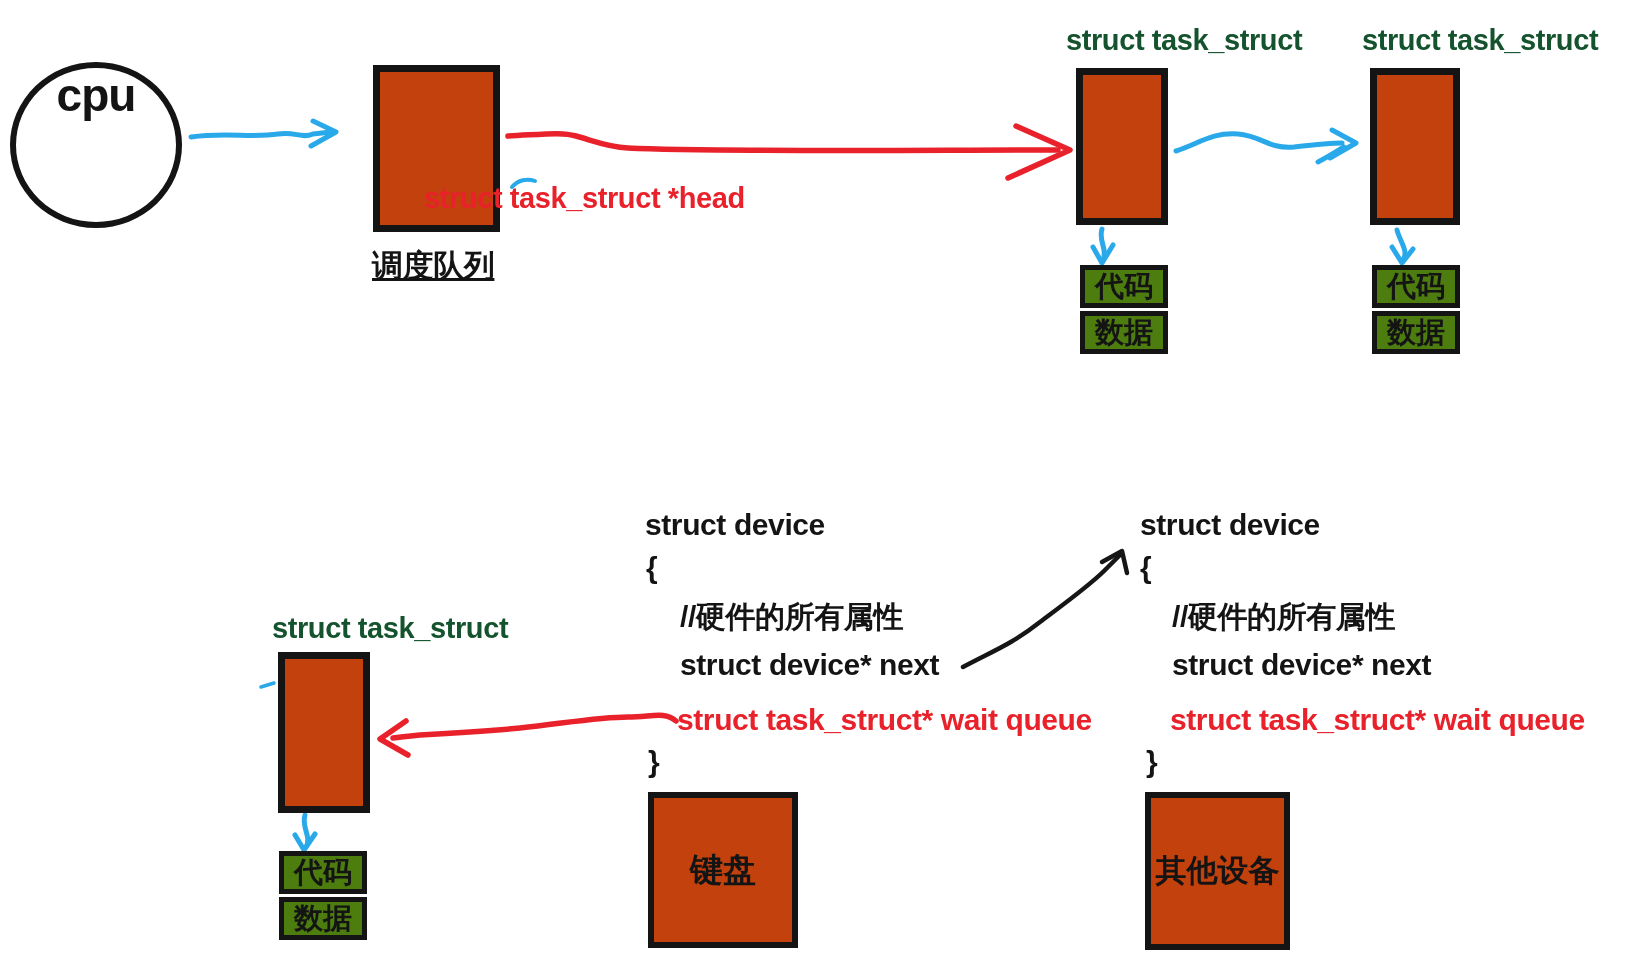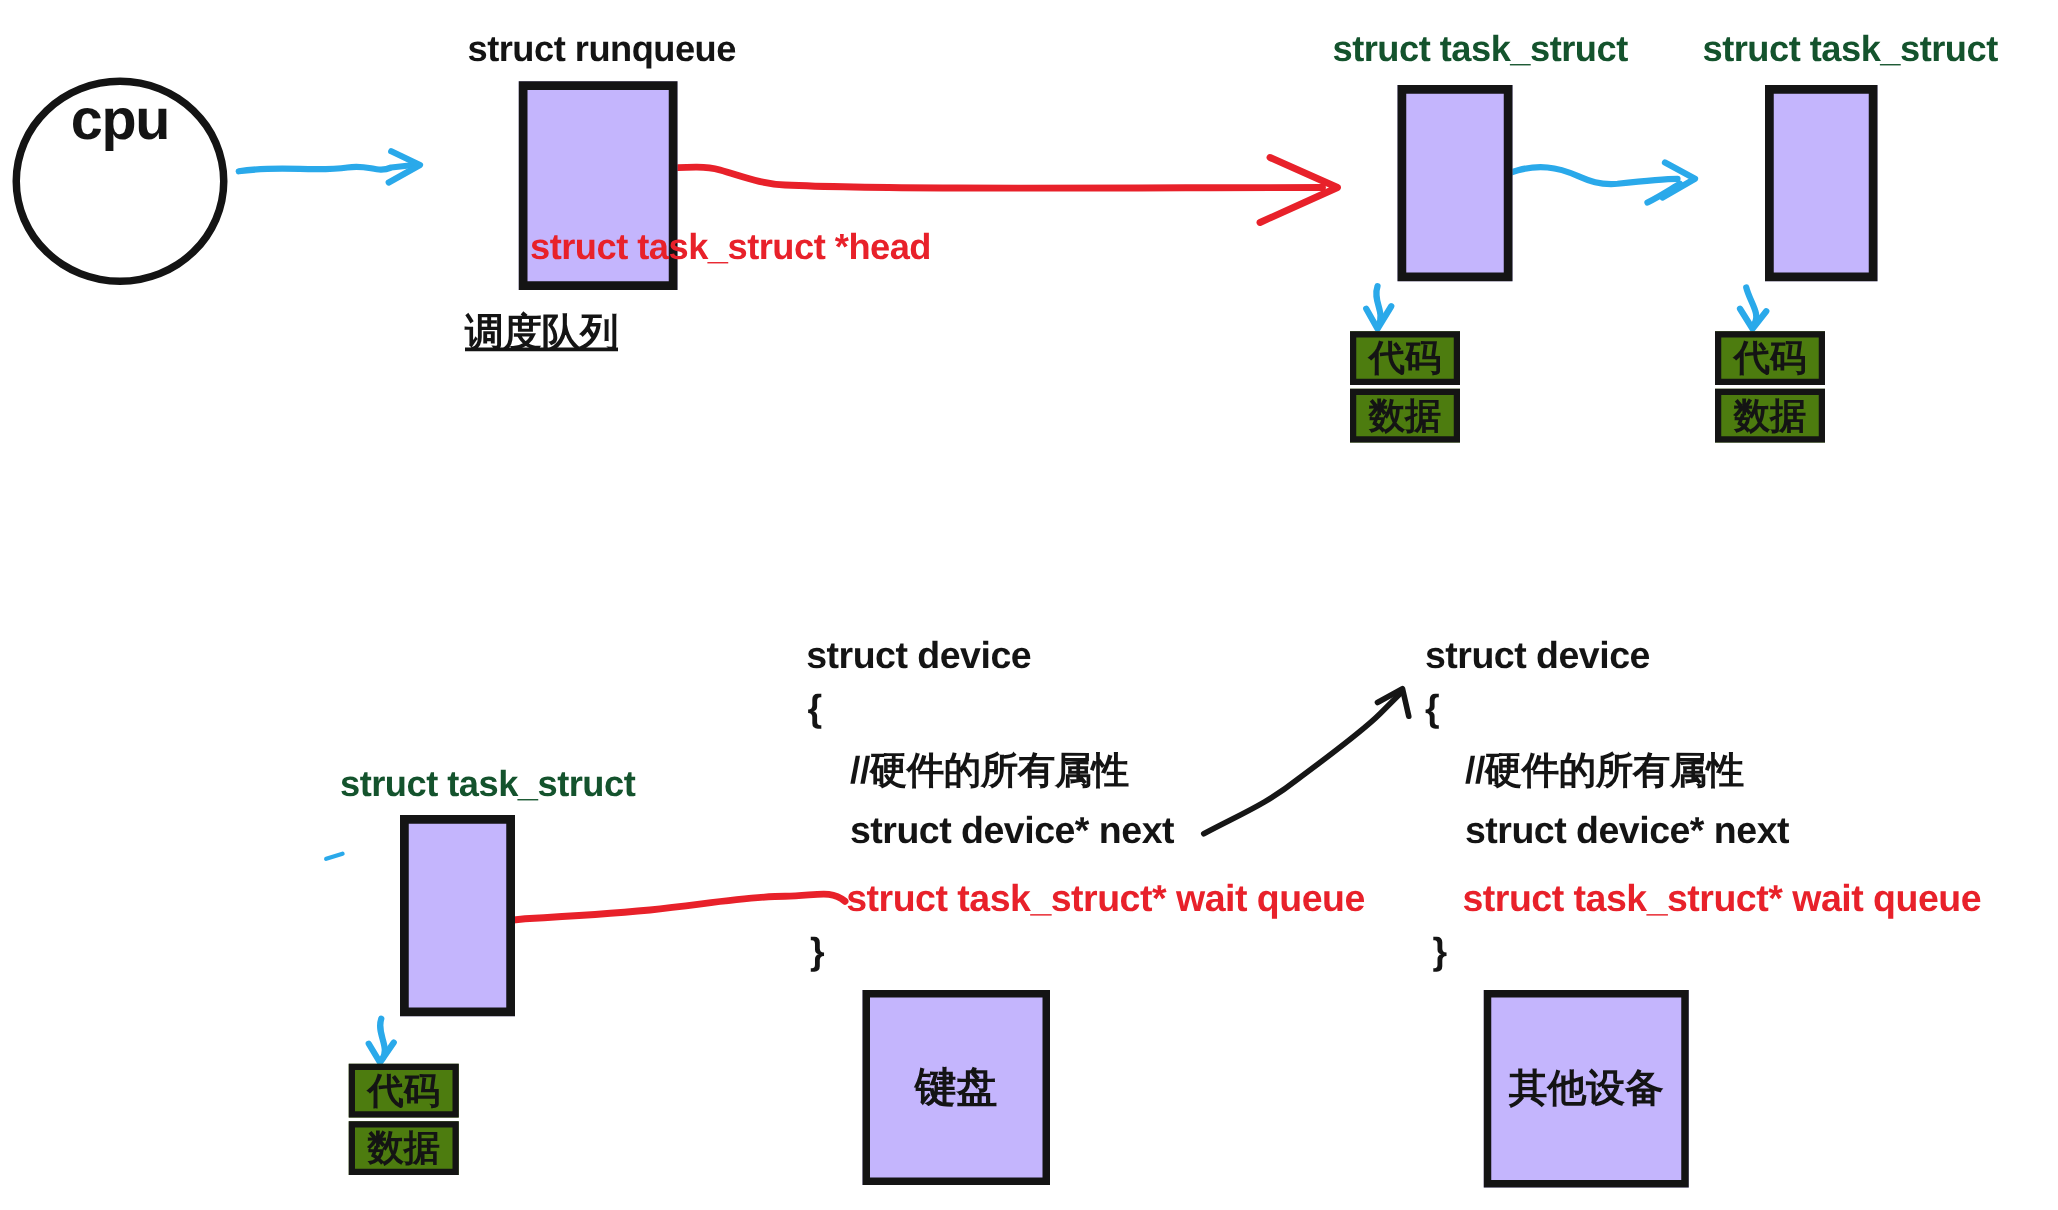--- a/index.html
+++ b/index.html
@@ -110,7 +110,6 @@
     <span class="cpu-text">cpu</span>
   </div>
 
-  <div class="lbl sz29" style="left:374px;top:24px;">struct runqueue</div>
 
   <div class="box bk7" style="left:373px;top:65px;width:127px;height:167px;"></div>
 

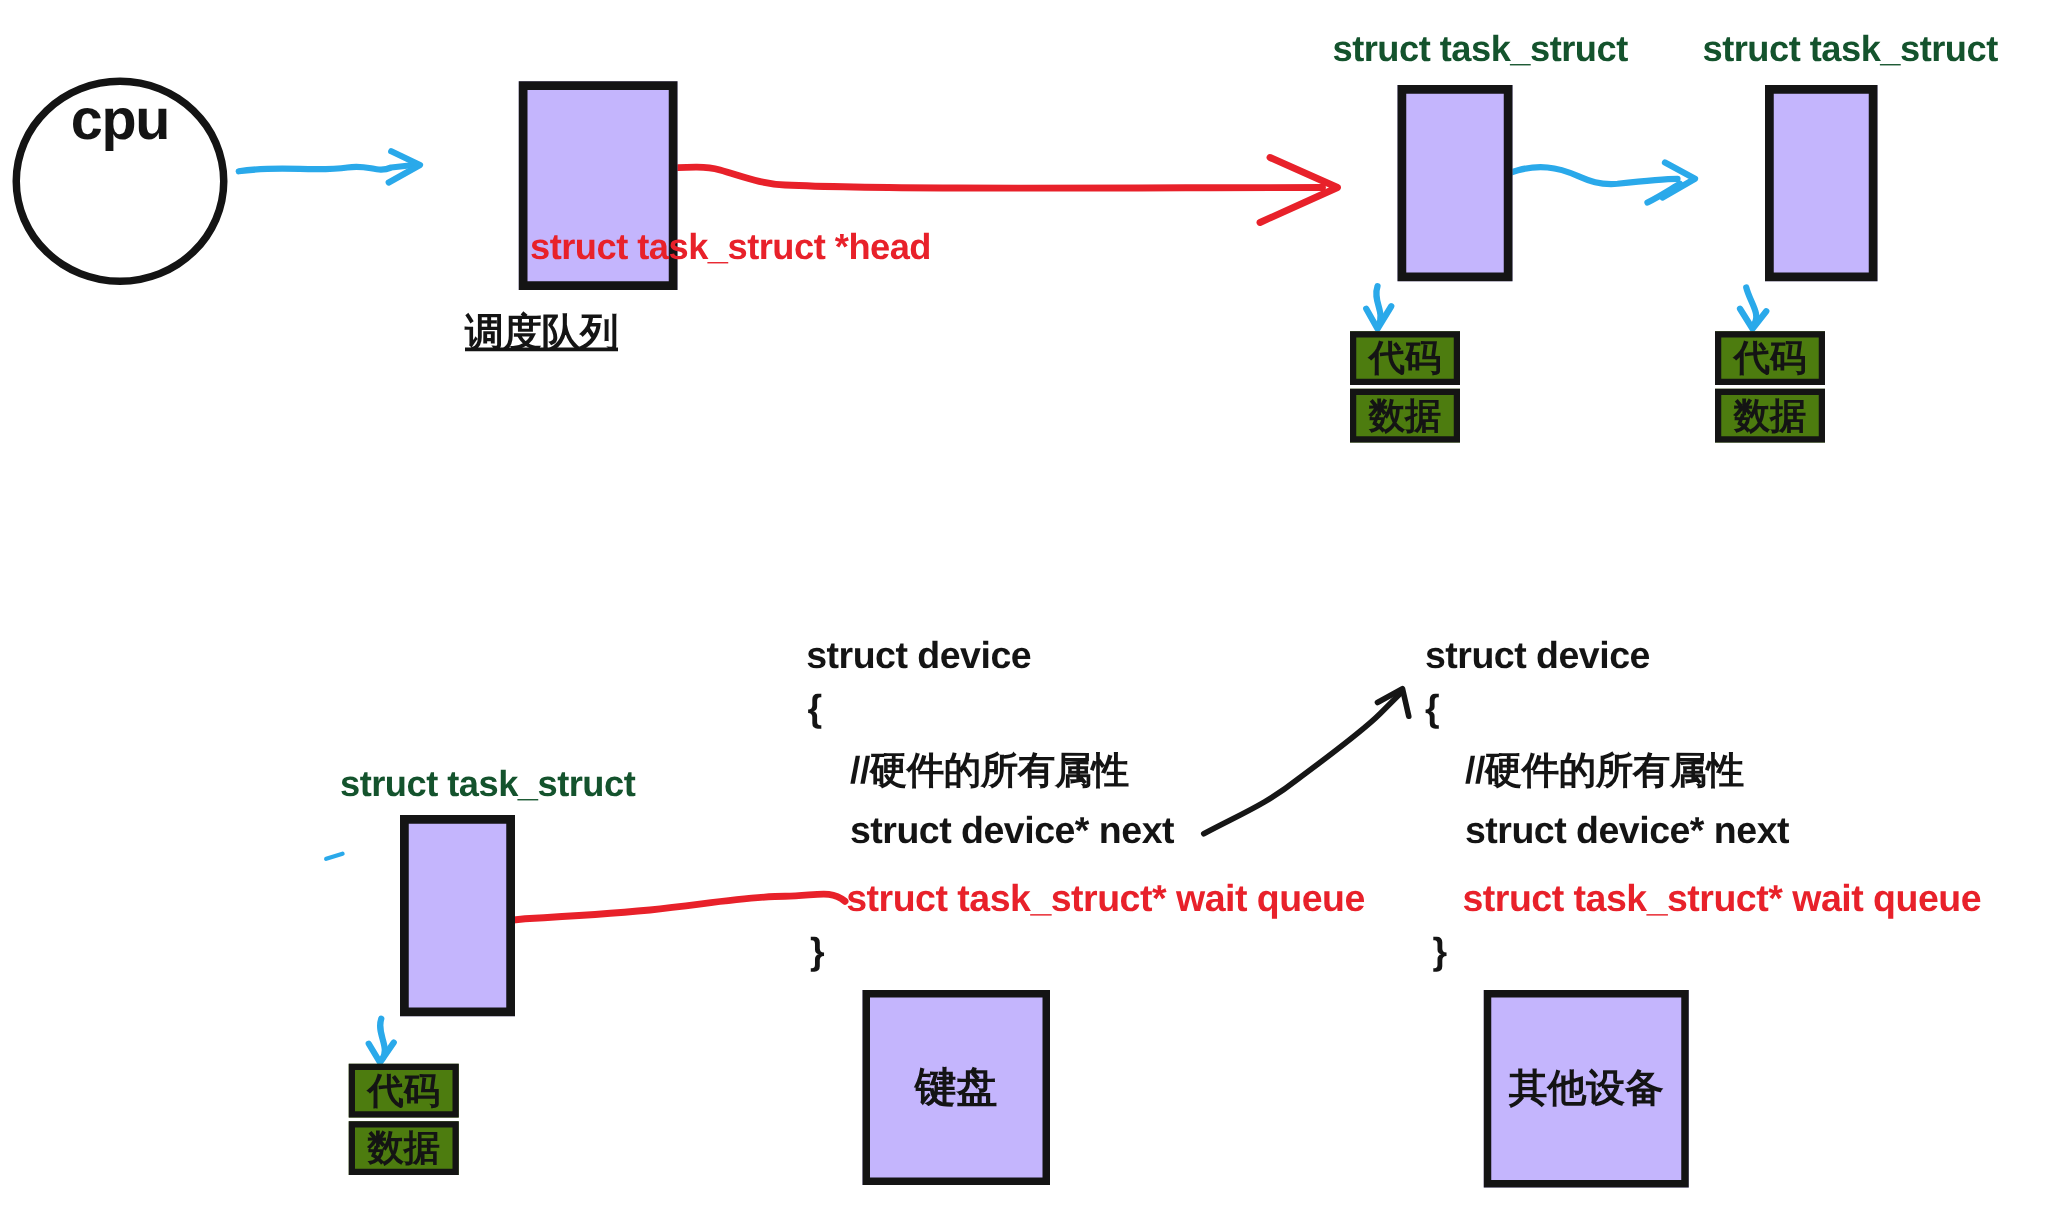--- a/index.html
+++ b/index.html
@@ -24,7 +24,7 @@
   .sz31{font-size:31px;text-decoration:underline;}
   .blue{color:#14532d;}
   .red{color:#e8212a;}
-  .box{position:absolute;background:#c4b5fd;box-sizing:border-box;margin-left:42px;}
+  .box{position:absolute;background:#c2410c;box-sizing:border-box;}
   .bk7{border:7px solid #141414;}
   .bk6{border:6px solid #141414;}
   .cpu-ellipse{

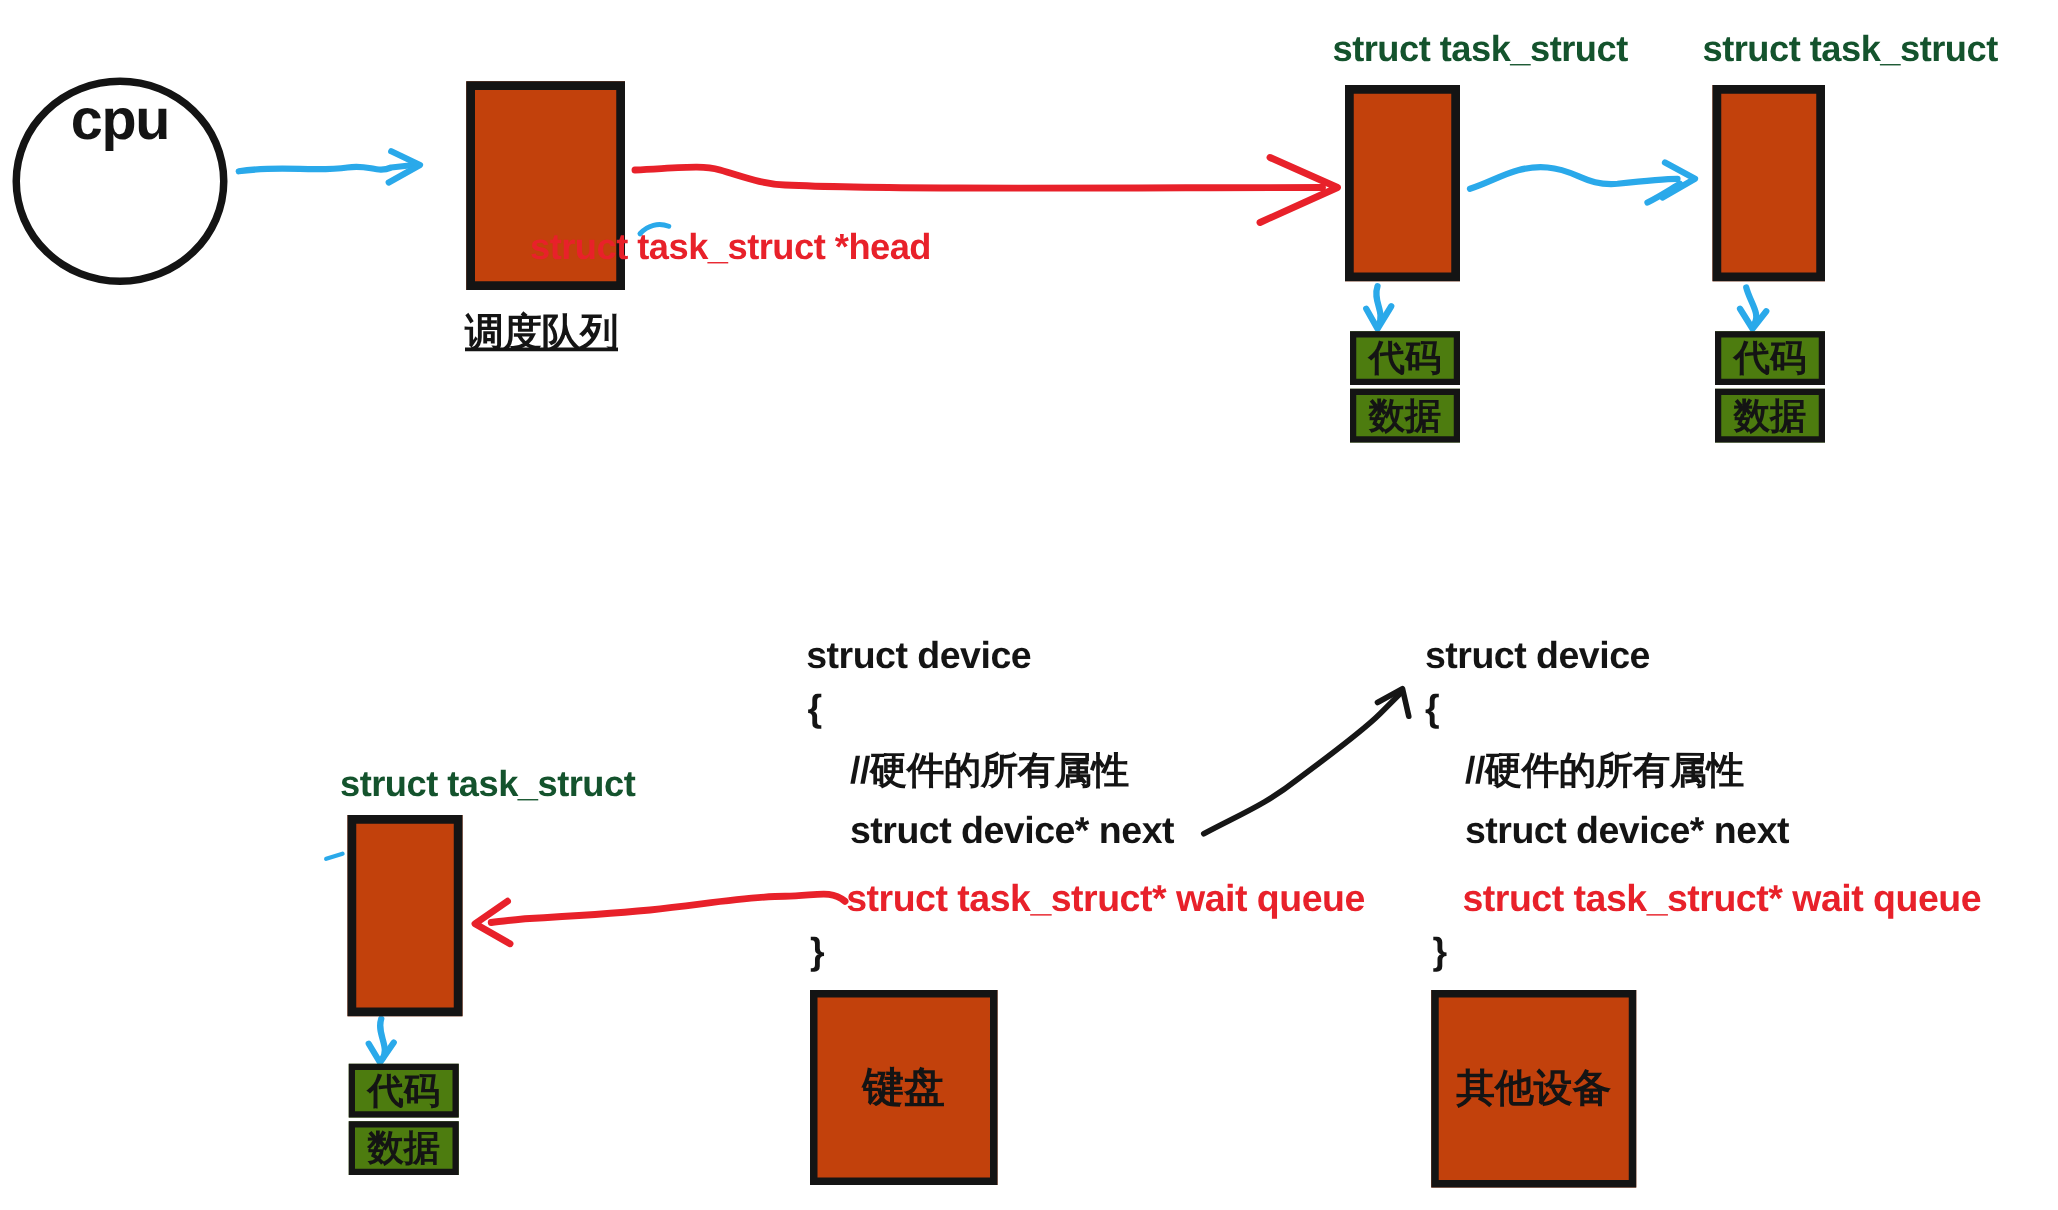--- a/index.html
+++ b/index.html
@@ -163,7 +163,7 @@
     <div class="lbl sz30" style="left:1146px;top:745px;">}</div>
   </div>
 
-  <div class="box bk6 device-box" style="left:1145px;top:792px;width:164px;height:158px;">
+  <div class="box bk6 device-box" style="left:1145px;top:792px;width:145px;height:158px;">
     <span class="other-label">其他设备</span>
   </div>
 

